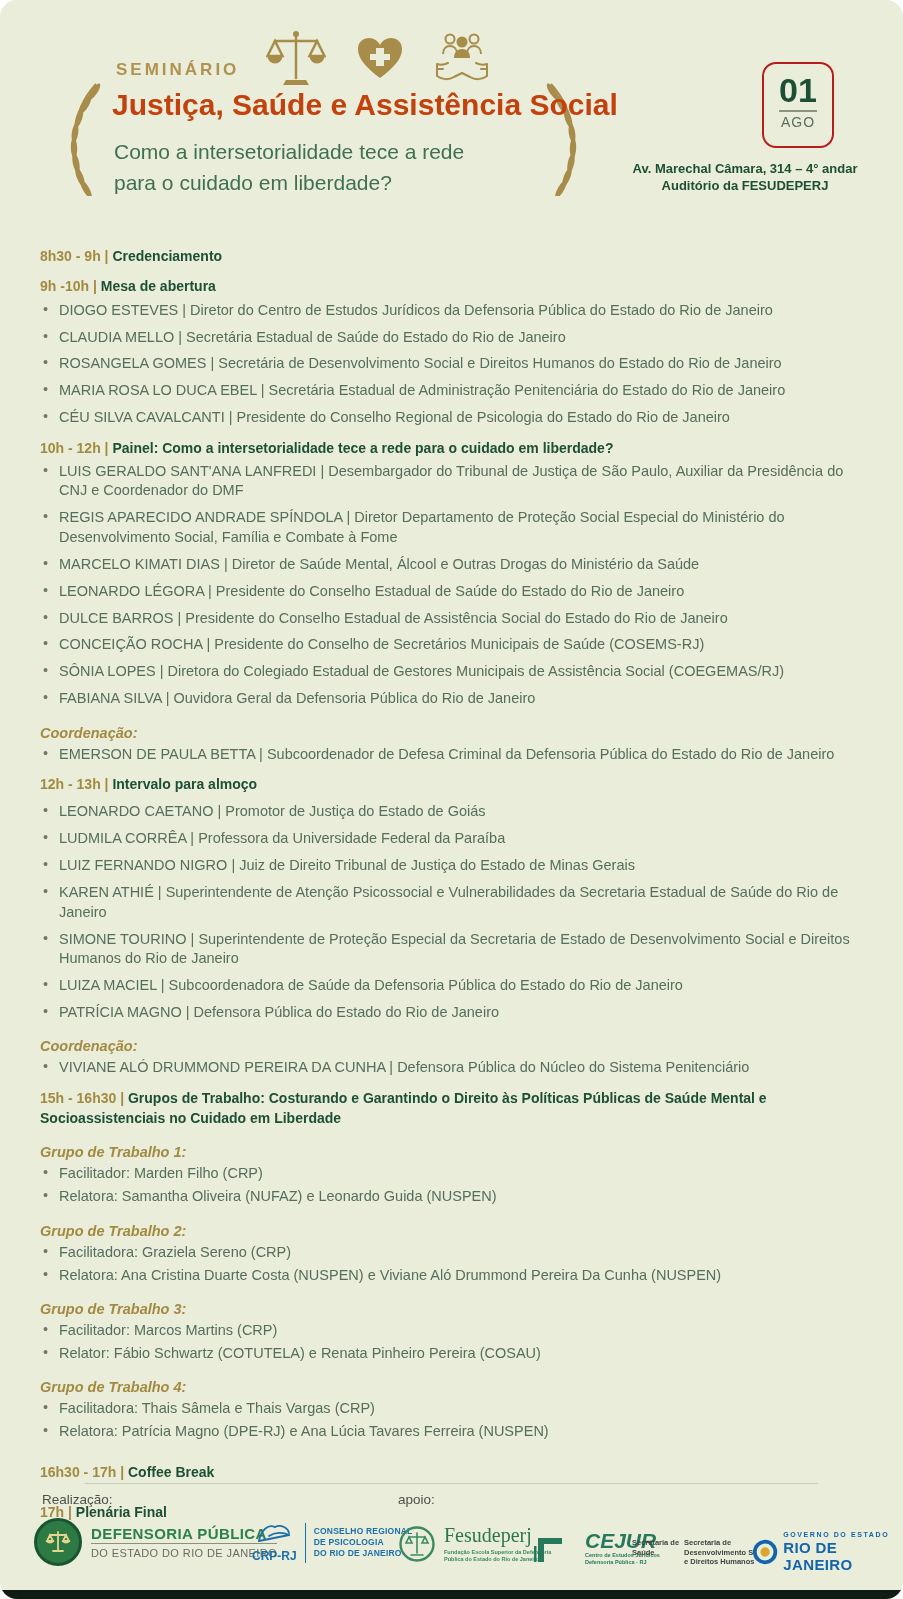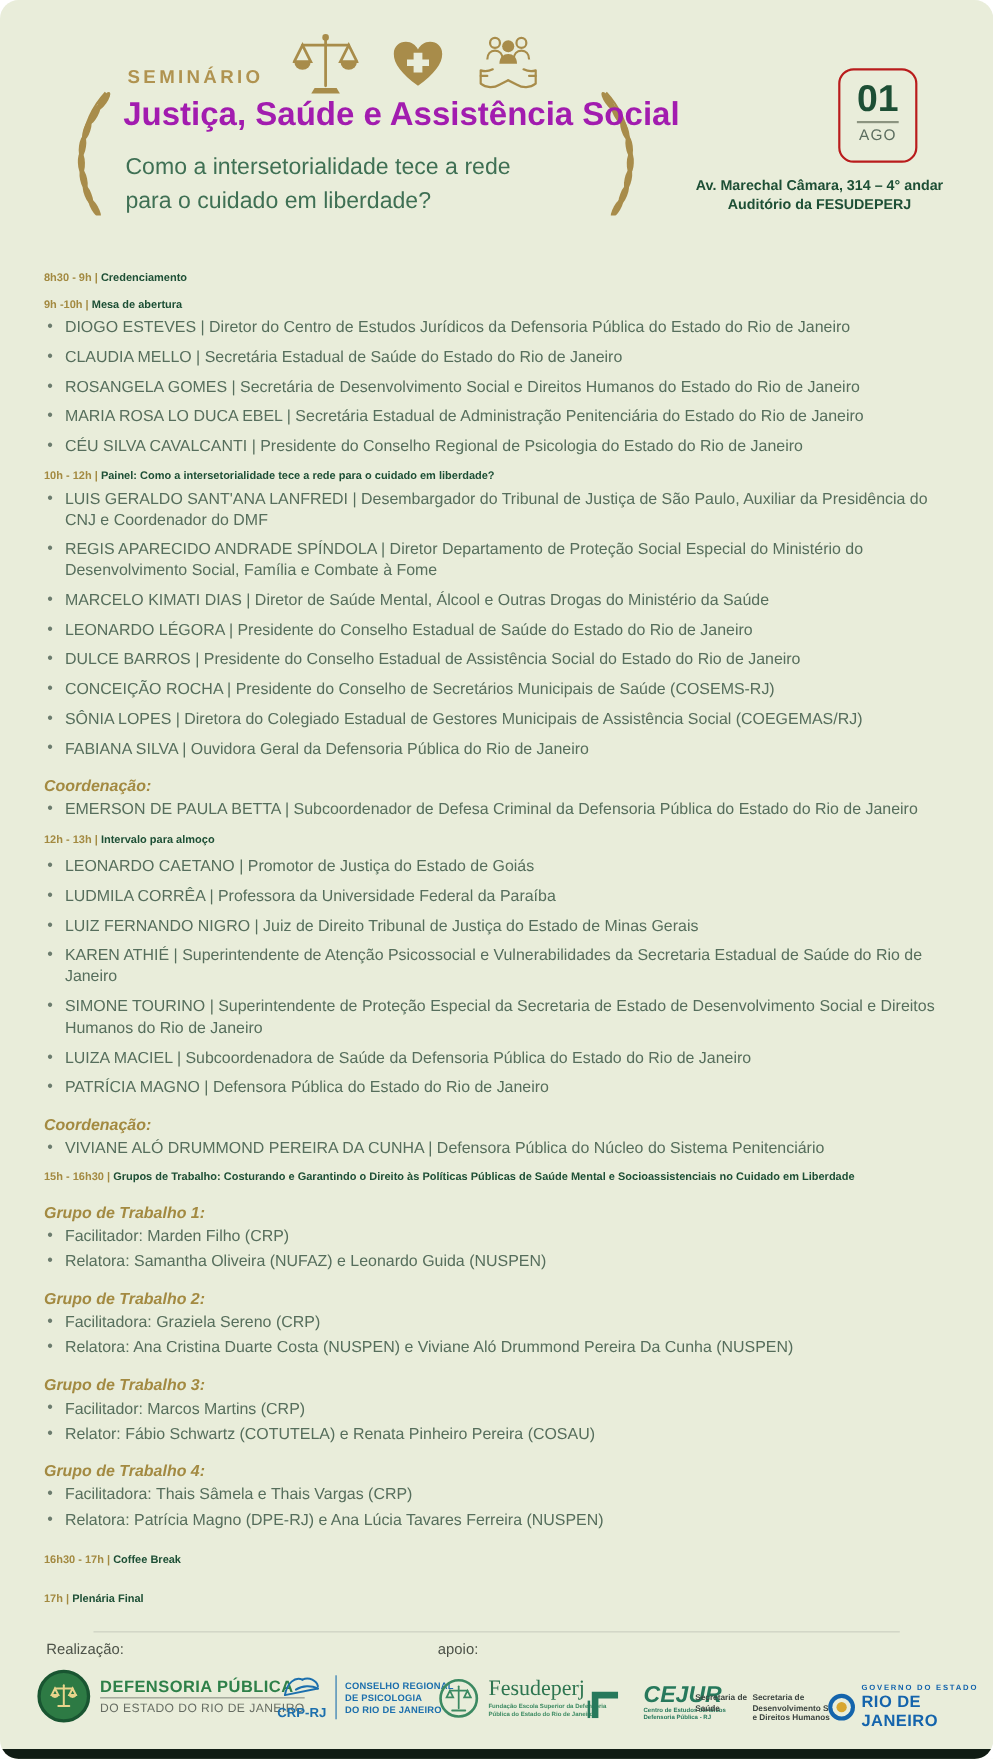--- a/index.html
+++ b/index.html
@@ -10,7 +10,7 @@
   .kicker{position:absolute;left:116px;top:60px;font-size:17px;font-weight:700;
           letter-spacing:3px;color:#b09350;}
   .icons-row{position:absolute;left:266px;top:28px;display:flex;align-items:center;gap:30px;}
-  .title{position:absolute;left:112px;top:88px;font-size:30px;font-weight:700;color:#a21caf;white-space:nowrap;}
+  .title{position:absolute;left:112px;top:88px;font-size:30px;font-weight:700;color:#c2410c;white-space:nowrap;}
   .subtitle{position:absolute;left:114px;top:136px;font-size:21px;color:#3f7054;line-height:31px;}
   .laurel{position:absolute;top:80px;}
   .laurel.left{left:50px;}

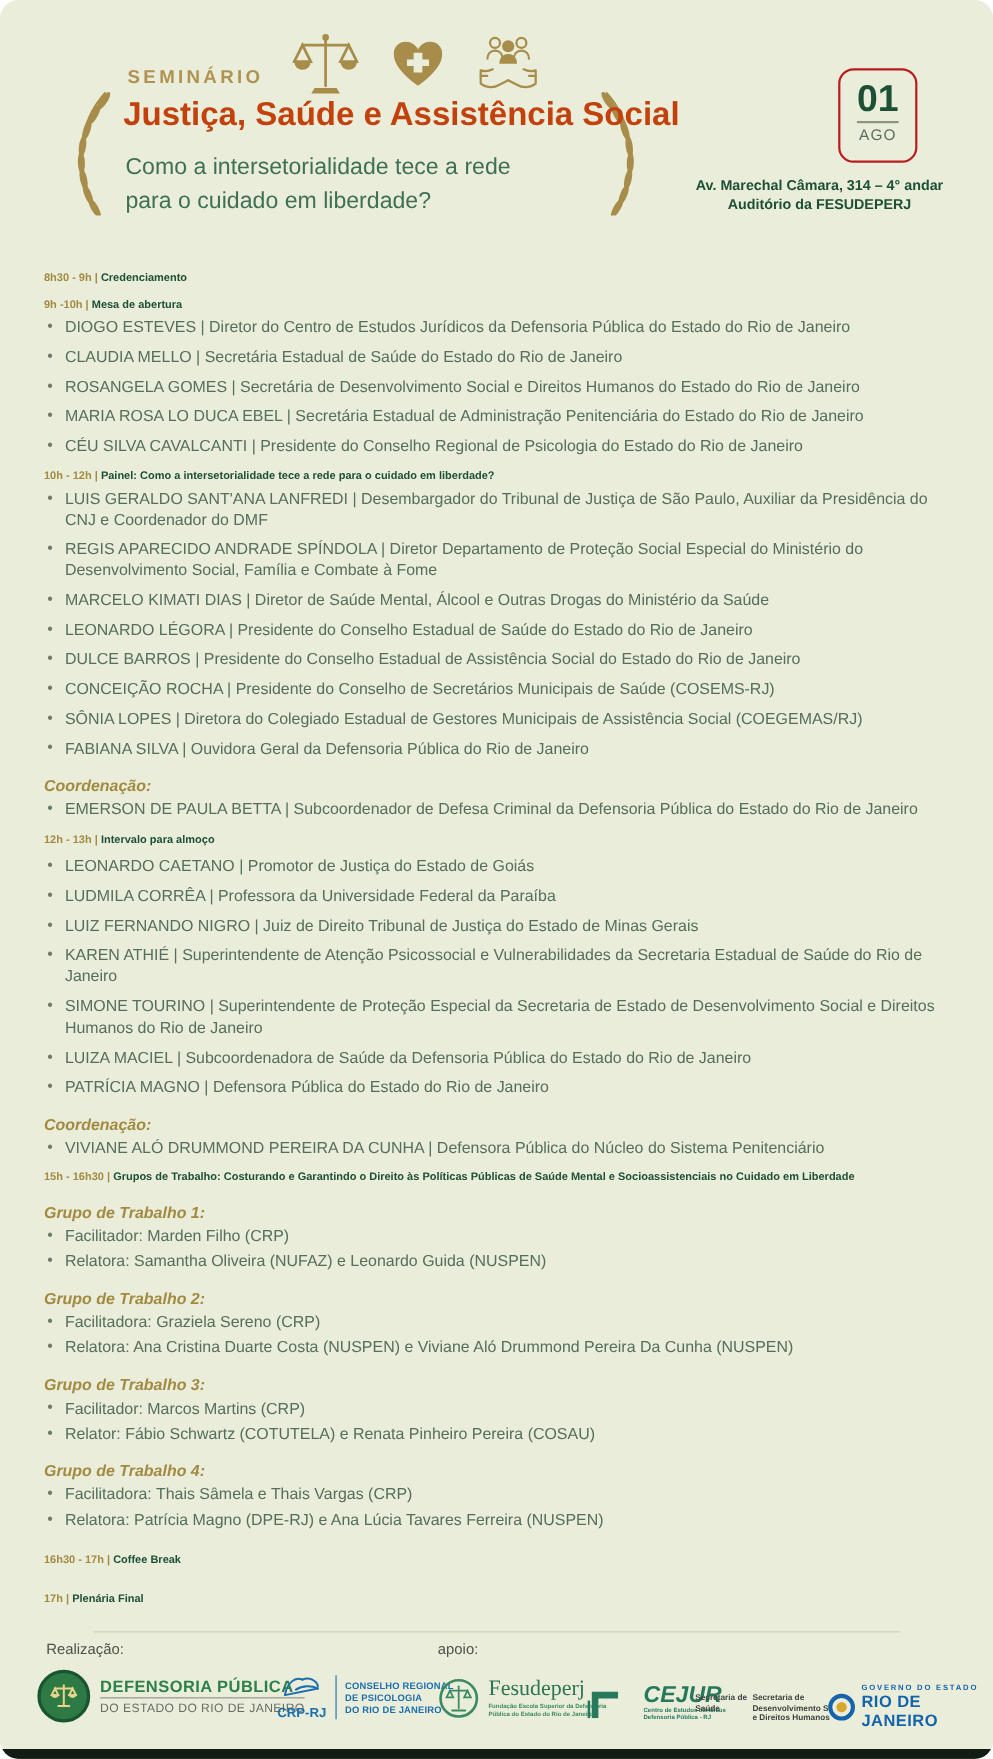--- a/index.html
+++ b/index.html
@@ -28,7 +28,7 @@
   .session{margin-top:8px;}
   .session:first-of-type{margin-top:0;}
   .session:nth-of-type(7),.session:nth-of-type(8){margin-top:20px;}
-  .session-heading{font-size:10px;font-weight:700;color:#1d4f35;line-height:1.45;
+  .session-heading{font-size:14px;font-weight:700;color:#1d4f35;line-height:1.45;
                    margin:10px 0 3px;max-width:770px;}
   .session-heading .time,.session-heading .sep{color:#a38a41;}
   ul.speakers{list-style:none;margin:4px 0 2px;padding:0;}

